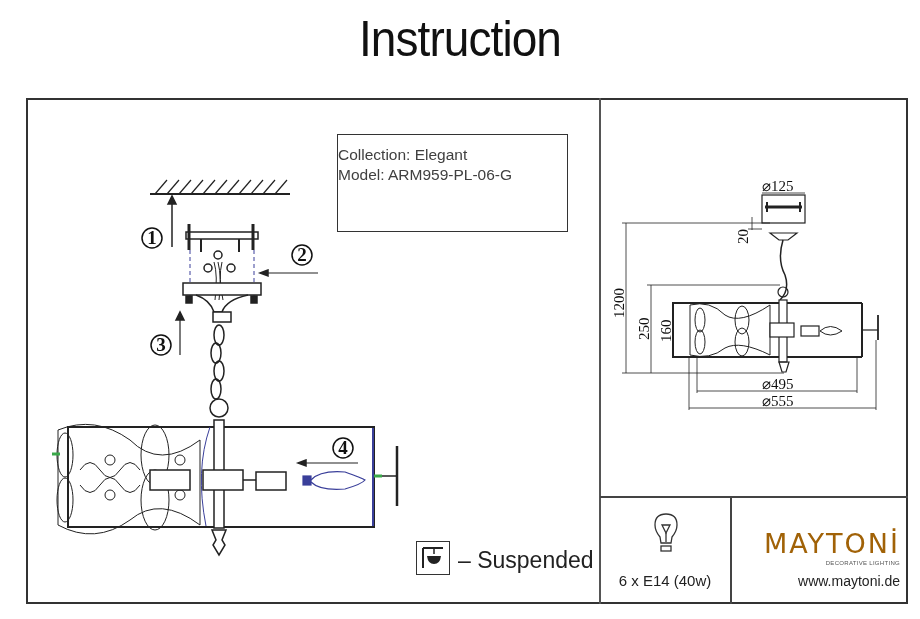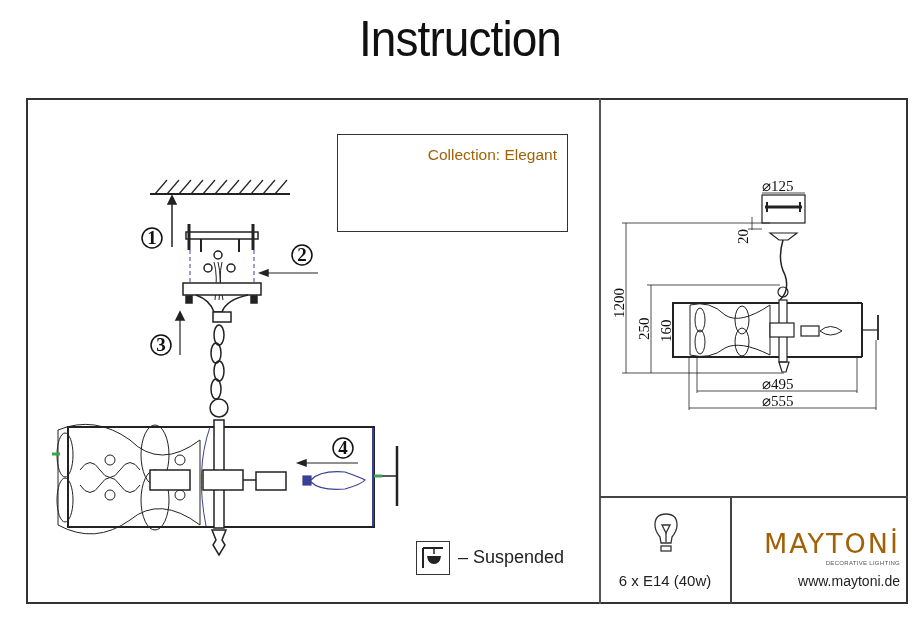--- a/index.html
+++ b/index.html
@@ -9,7 +9,7 @@
   .vdiv { position:absolute; left:599px; top:98px; width:2px; height:506px; background:#555; }
   .bottom-box { position:absolute; left:600px; top:496px; width:308px; height:108px; border-top:2px solid #444; box-sizing:border-box; }
   .bb-div { position:absolute; left:730px; top:496px; width:2px; height:108px; background:#444; }
-  .infobox { position:absolute; left:337px; top:134px; width:231px; height:98px; border:1.5px solid #333; box-sizing:border-box; text-align:right; padding:10px 10px 0 0; font-size:15.5px; line-height:20px; color:#a16207; }
+  .infobox { position:absolute; left:337px; top:134px; width:231px; height:98px; border:1.5px solid #333; box-sizing:border-box; padding:10px 10px 0 0; font-size:15.5px; line-height:20px; color:#404040; }
   .infobox div { white-space:nowrap; }
   .bulb-label { position:absolute; left:600px; top:572px; width:130px; text-align:center; font-size:15px; color:#222; }
   .brand { position:absolute; left:732px; top:528px; width:200px; text-align:center; font-size:27px; letter-spacing:2px; font-weight:400; color:#a16207; font-family:"DejaVu Sans", sans-serif; }

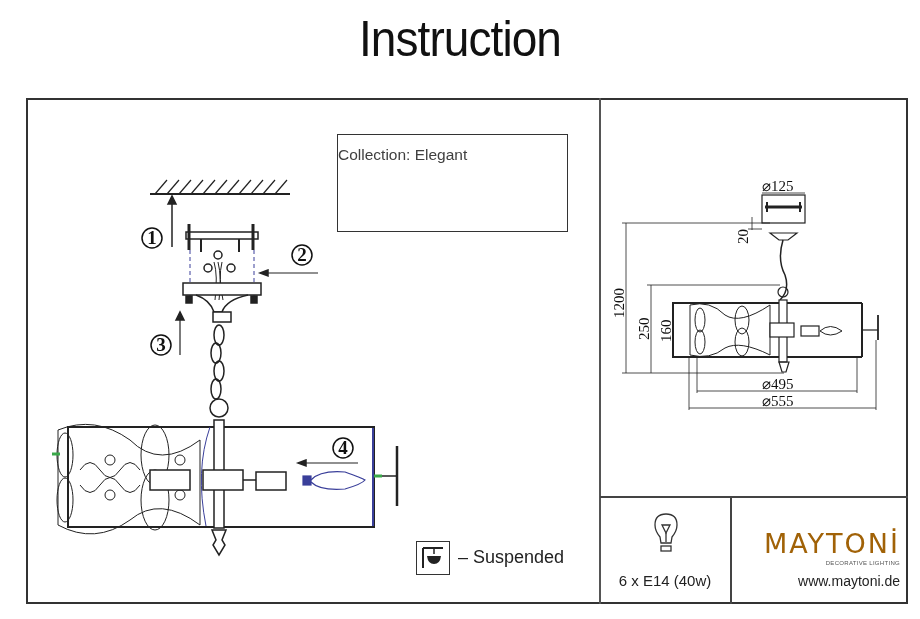--- a/index.html
+++ b/index.html
@@ -32,6 +32,7 @@
 
 <div class="infobox">
   <div>Collection: Elegant</div>
+  <div>Model: ARM959-PL-06-G</div>
 </div>
 
 <svg style="left:30px;top:170px" width="560" height="400" viewBox="30 170 560 400">

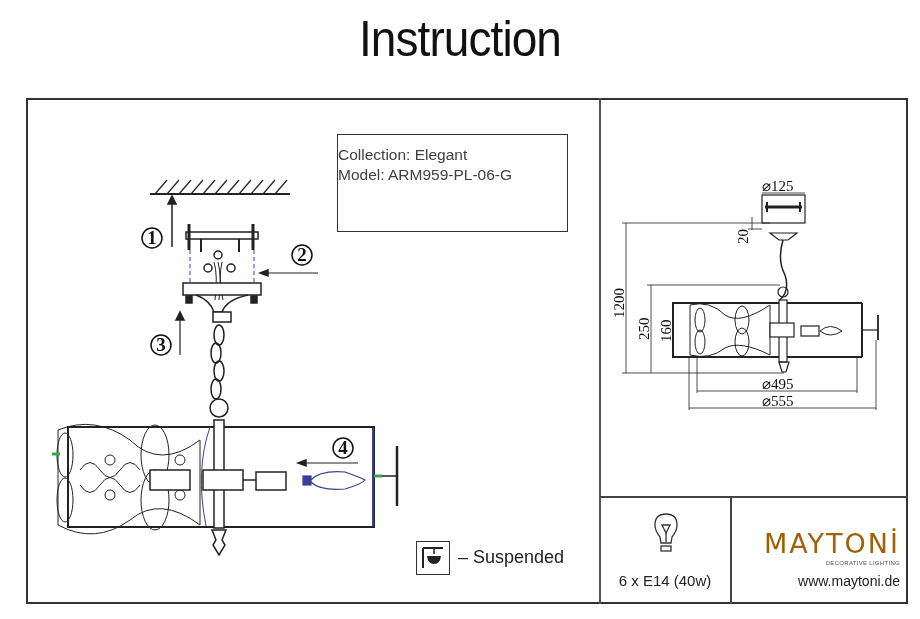--- a/index.html
+++ b/index.html
@@ -16,7 +16,7 @@
   .brand-sub { position:absolute; left:808px; top:560px; width:92px; text-align:right; font-size:6px; letter-spacing:0.3px; color:#555; }
   .url { position:absolute; left:740px; top:573px; width:160px; text-align:right; font-size:14px; color:#222; }
   .legend-icon { position:absolute; left:416px; top:541px; width:34px; height:34px; border:1.5px solid #333; box-sizing:border-box; }
-  .legend-text { position:absolute; left:458px; top:547px; font-size:18px; color:#222; }
+  .legend-text { position:absolute; left:458px; top:547px; font-size:23px; color:#222; }
   svg { position:absolute; }
   .dim { font-family:"Liberation Serif", serif; font-size:15px; fill:#111; }
 </style>

